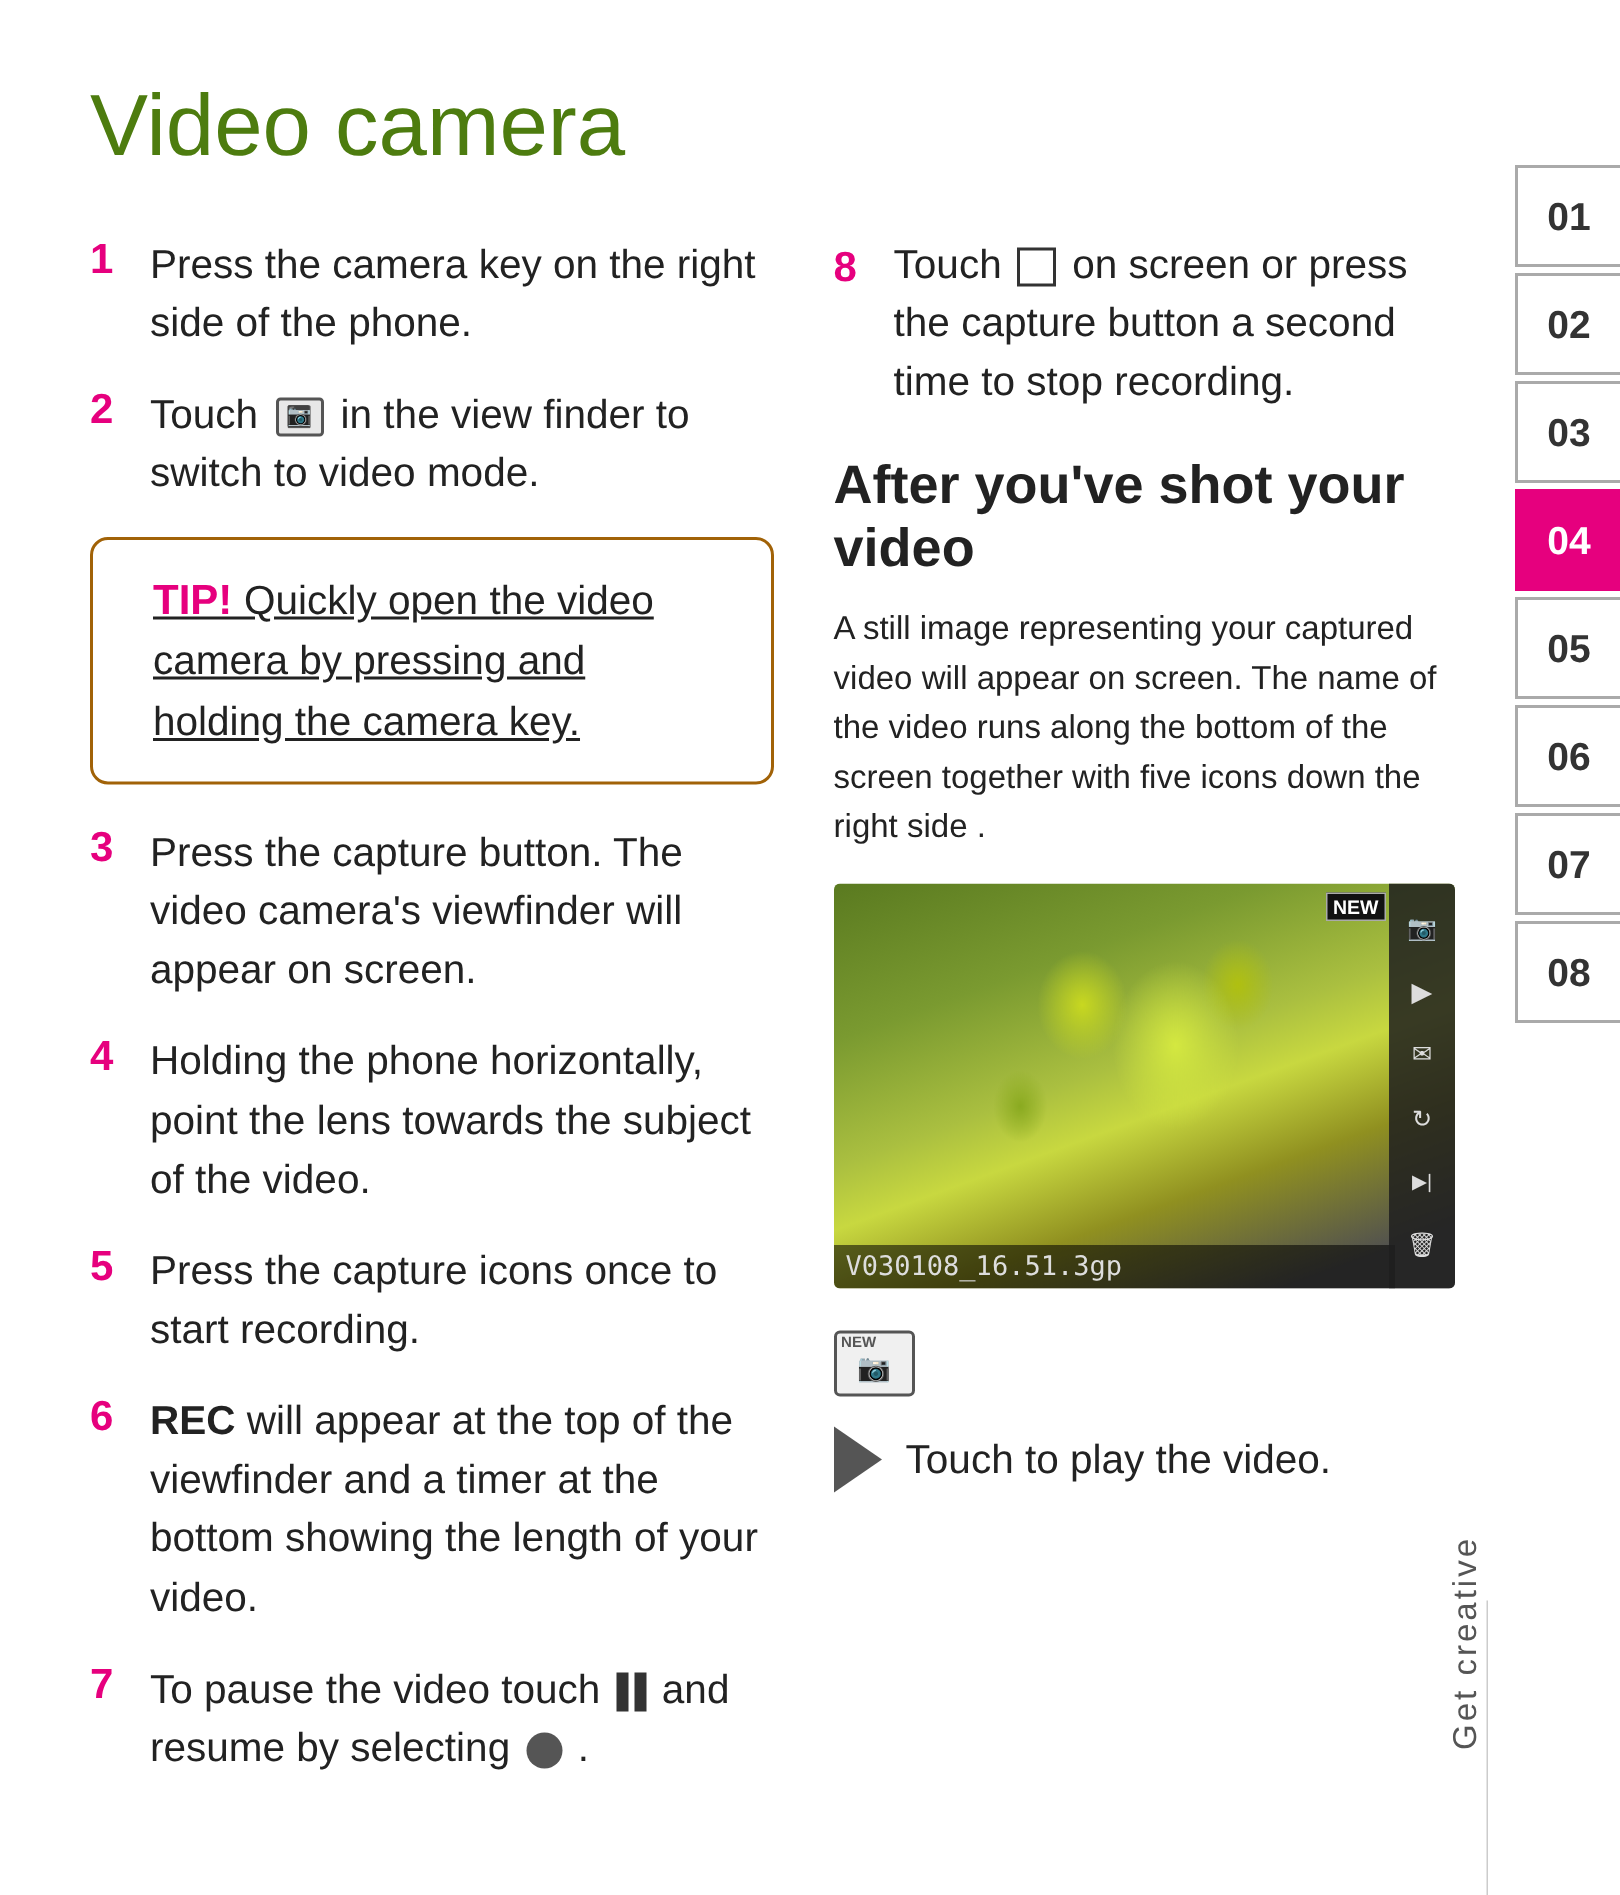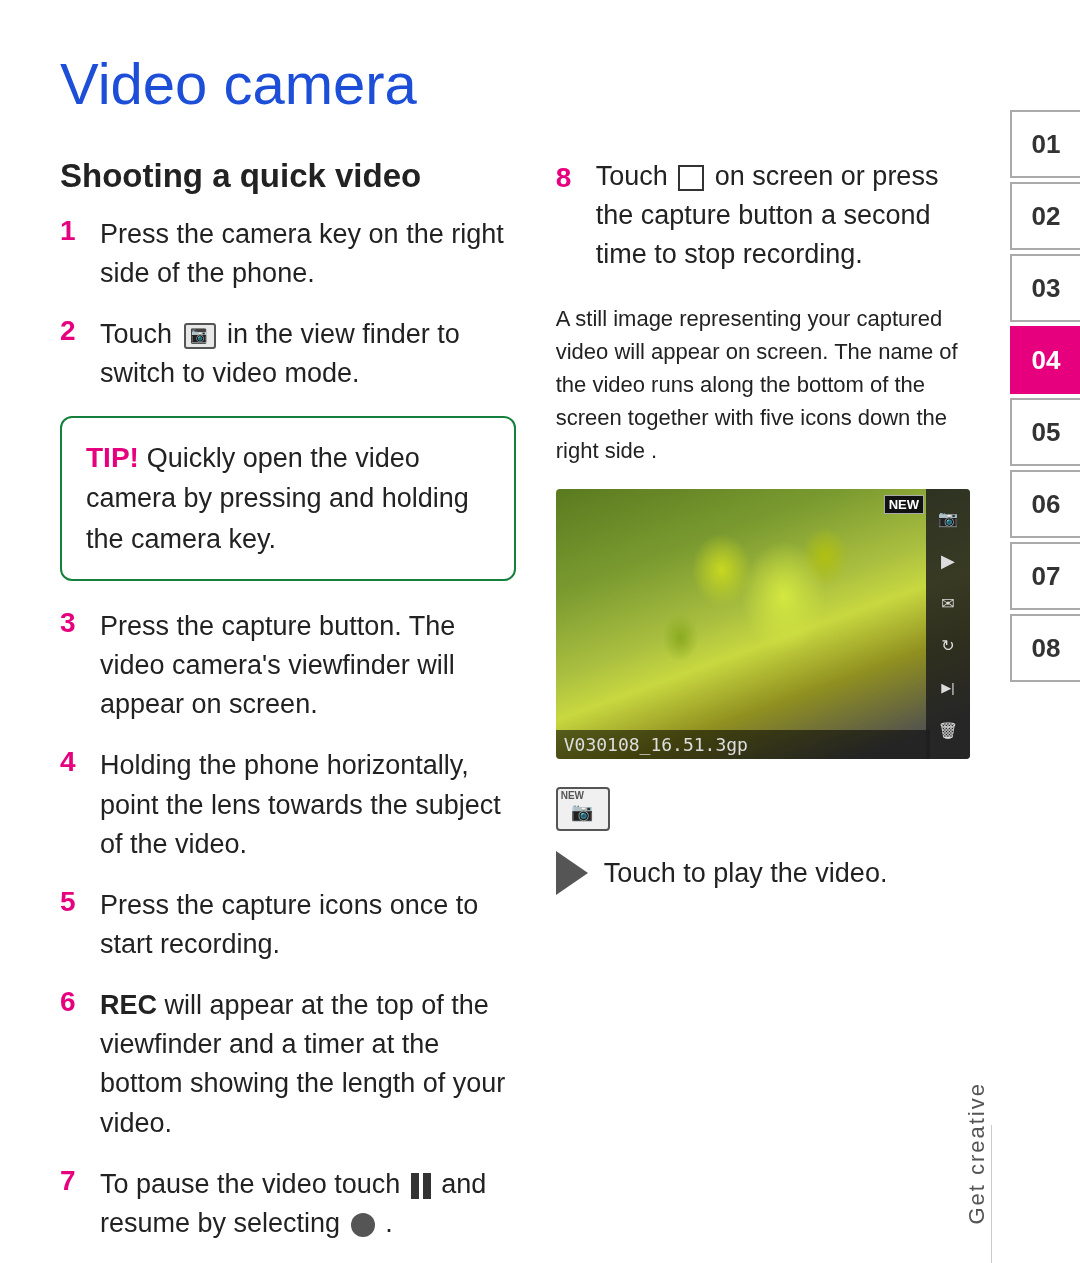--- a/index.html
+++ b/index.html
@@ -52,7 +52,7 @@
     }
     .page-title {
       font-size: 58px;
-      color: #1d4ed8;
+      color: #4d7c0f;
       font-weight: normal;
       margin-bottom: 40px;
     }

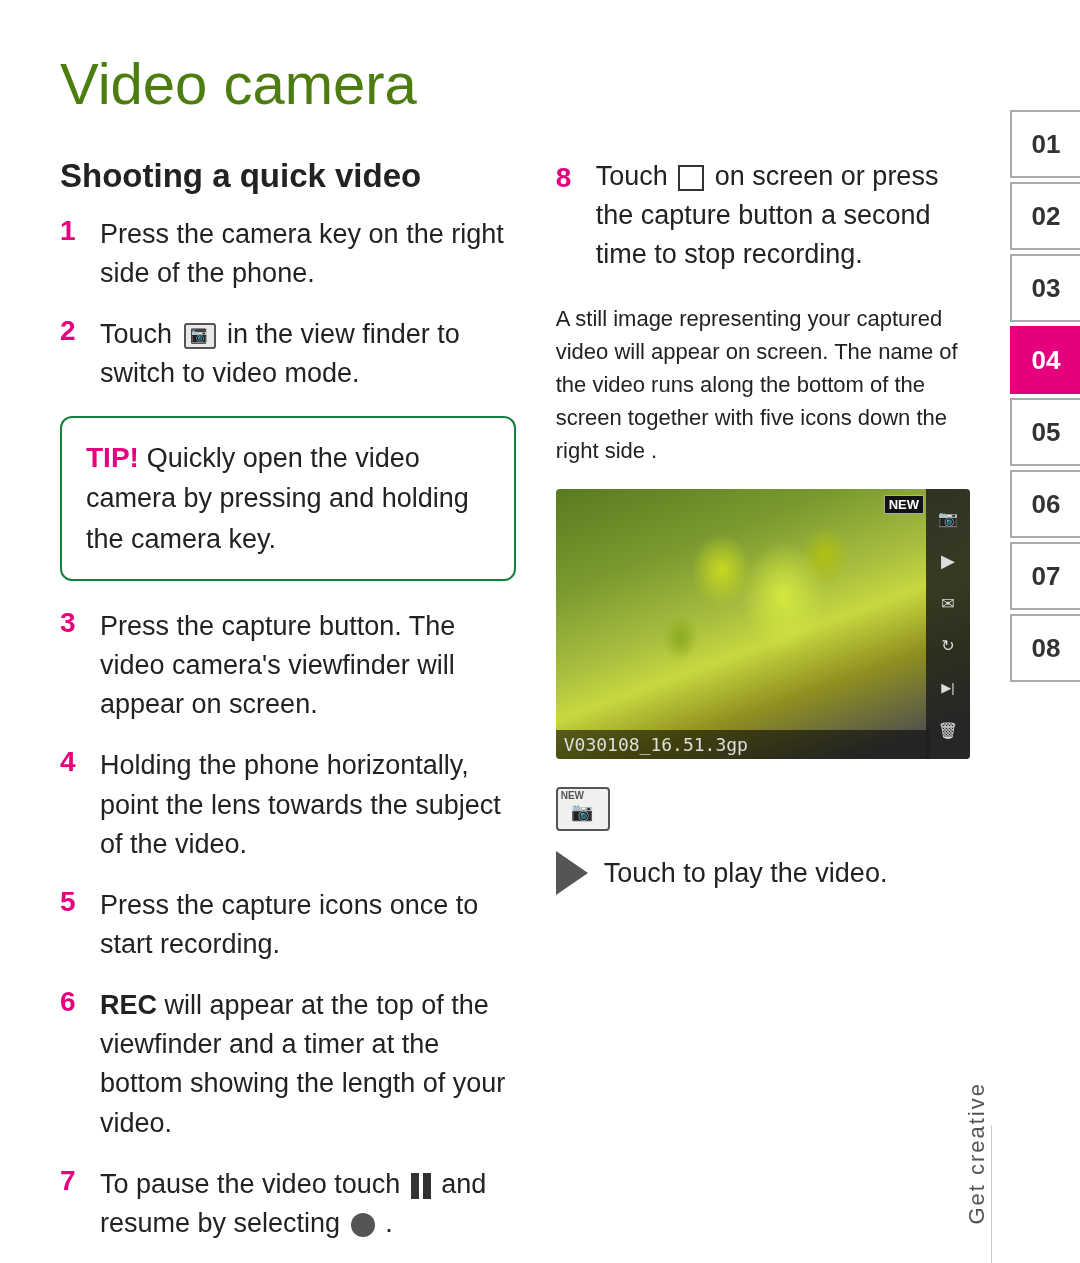--- a/index.html
+++ b/index.html
@@ -287,7 +287,6 @@
     <div class="two-col">
 
       <div class="left-col">
-        <h2 class="section-heading">Shooting a quick video</h2>
 
         <ul class="step-list">
 

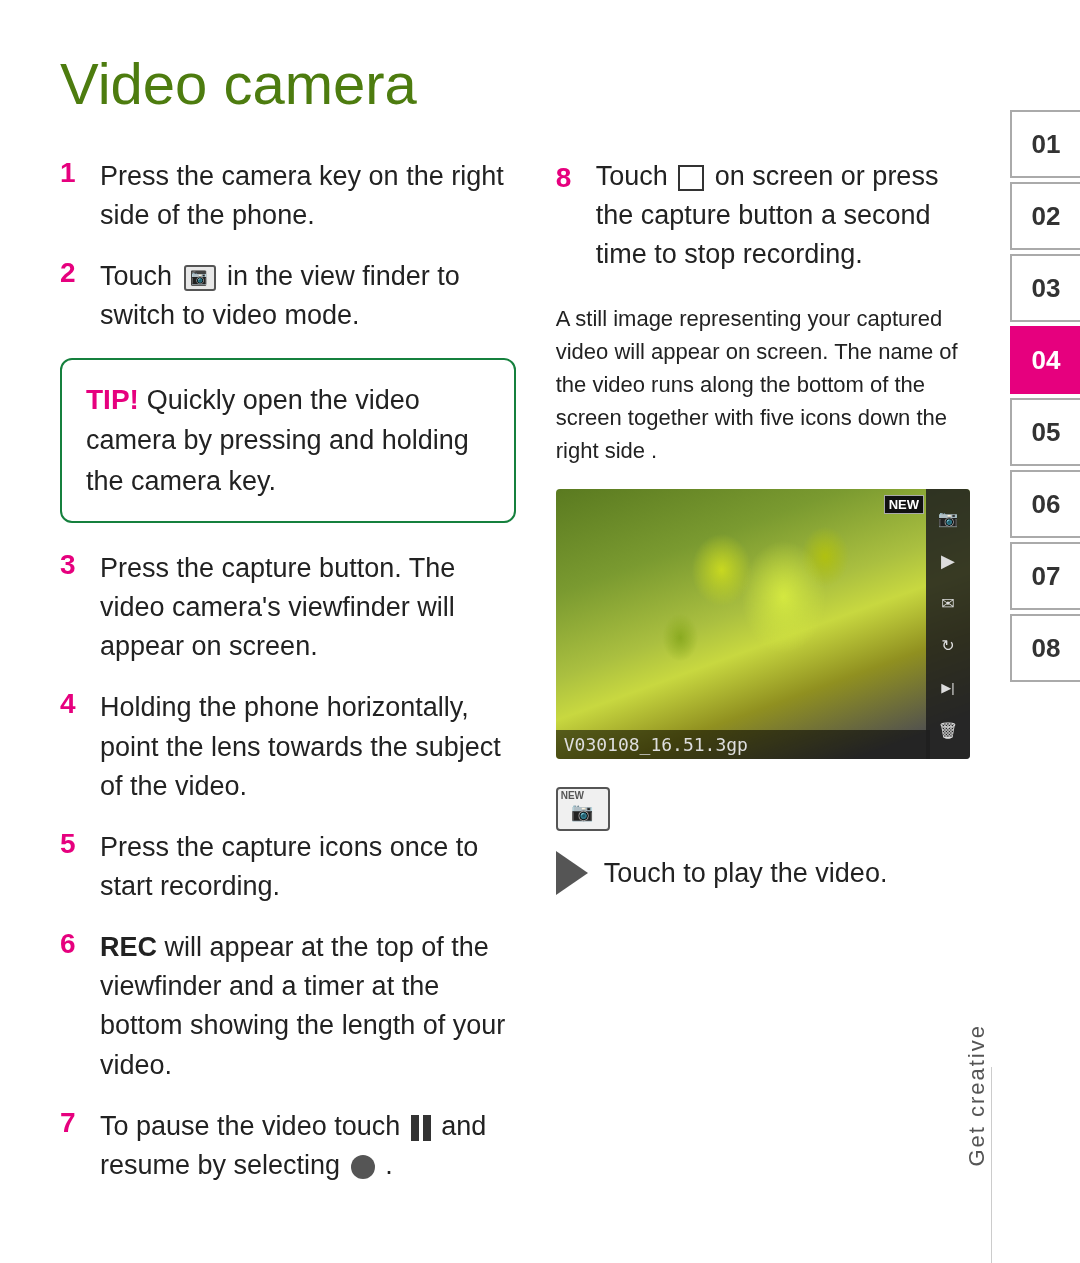--- a/index.html
+++ b/index.html
@@ -356,6 +356,7 @@
           </span>
         </div>
 
+        <h2 class="section-heading">After you've shot your video</h2>
 
         <p class="right-description">A still image representing your captured video will appear on screen. The name of the video runs along the bottom of the screen together with five icons down the right side .</p>
 

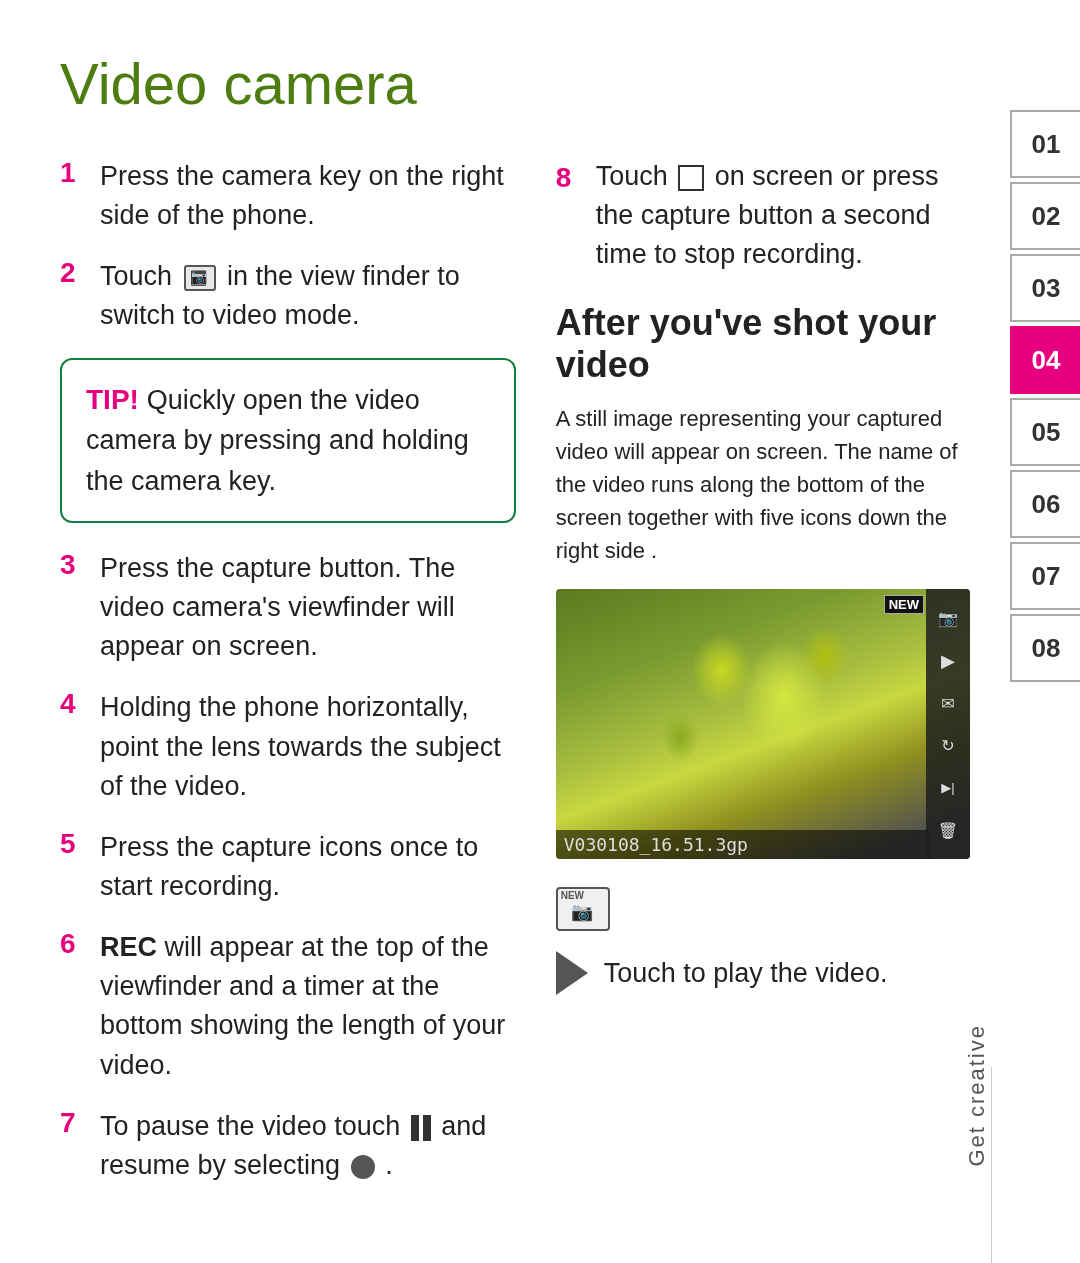--- a/index.html
+++ b/index.html
@@ -98,10 +98,11 @@
       font-weight: bold;
     }
     .tip-box {
-      border: 2px solid #15803d;
+      border: 2px solid #a16207;
       border-radius: 12px;
-      padding: 20px 24px;
+      padding: 20px 40px;
       margin: 18px 0 26px 0;
+      text-decoration: underline;
     }
     .tip-box .tip-label {
       color: #e6007e;

